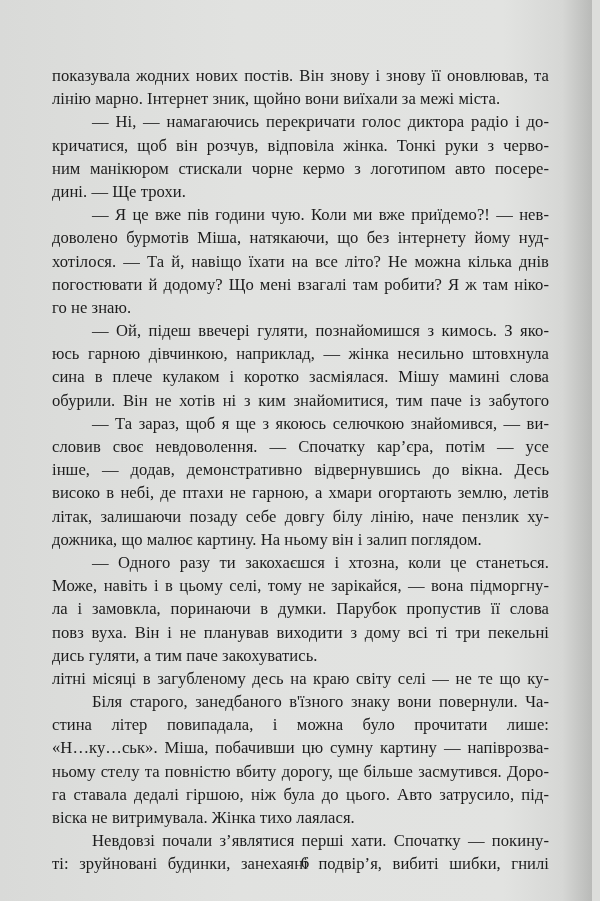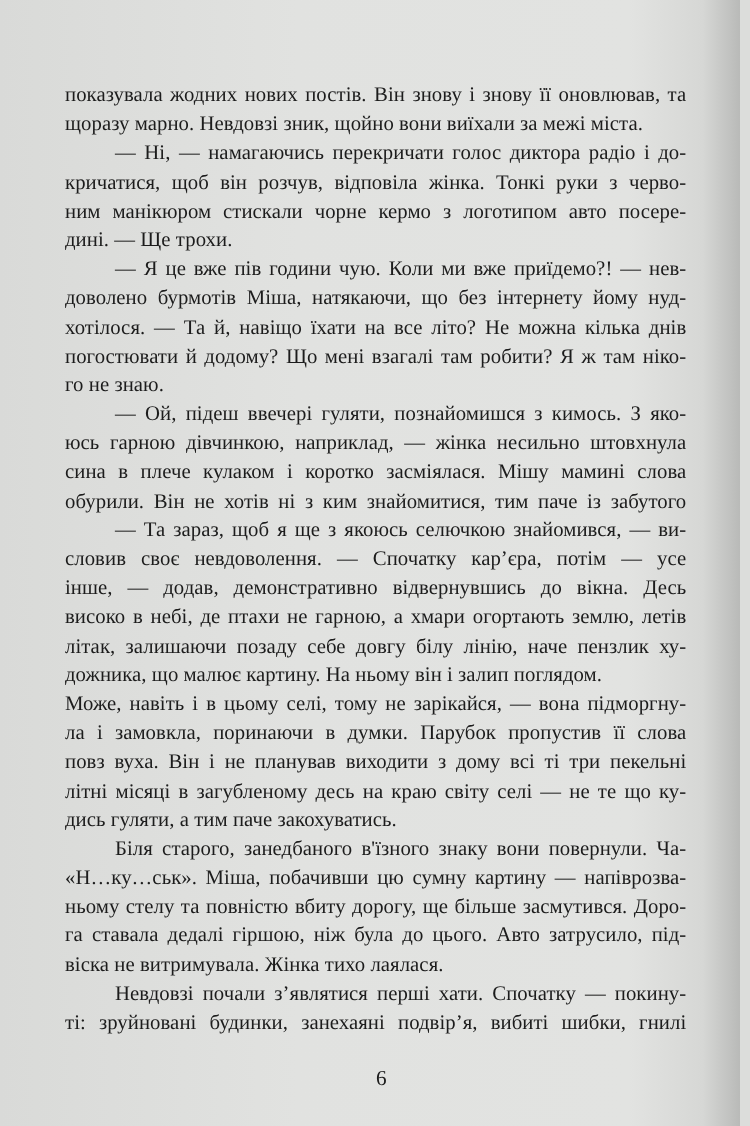--- a/index.html
+++ b/index.html
@@ -63,7 +63,7 @@
 <div class="page">
   <div class="body-text" id="body-text">
       <span class="line">показувала жодних нових постів. Він знову і знову її оновлював, та</span>
-      <span class="line last">щоразу марно. Невдовзі зник, щойно вони виїхали за межі міста.</span>
+      <span class="line last">лінію марно. Інтернет зник, щойно вони виїхали за межі міста.</span>
       <span class="line indent">— Ні, — намагаючись перекричати голос диктора радіо і до-</span>
       <span class="line">кричатися, щоб він розчув, відповіла жінка. Тонкі руки з черво-</span>
       <span class="line">ним манікюром стискали чорне кермо з логотипом авто посере-</span>

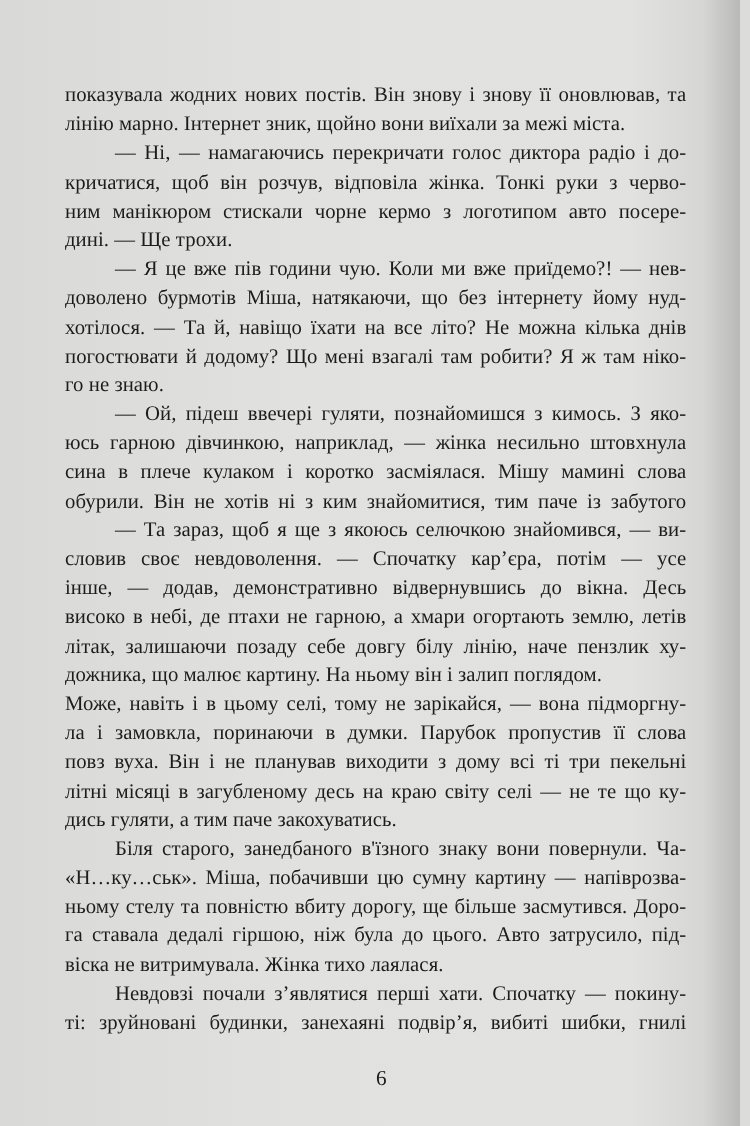--- a/index.html
+++ b/index.html
@@ -83,6 +83,7 @@
       <span class="line">високо в небі, де птахи не гарною, а хмари огортають землю, летів</span>
       <span class="line">літак, залишаючи позаду себе довгу білу лінію, наче пензлик ху-</span>
       <span class="line last">дожника, що малює картину. На ньому він і залип поглядом.</span>
+      <span class="line indent">— Одного разу ти закохаєшся і хтозна, коли це станеться.</span>
       <span class="line">Може, навіть і в цьому селі, тому не зарікайся, — вона підморгну-</span>
       <span class="line">ла і замовкла, поринаючи в думки. Парубок пропустив її слова</span>
       <span class="line">повз вуха. Він і не планував виходити з дому всі ті три пекельні</span>

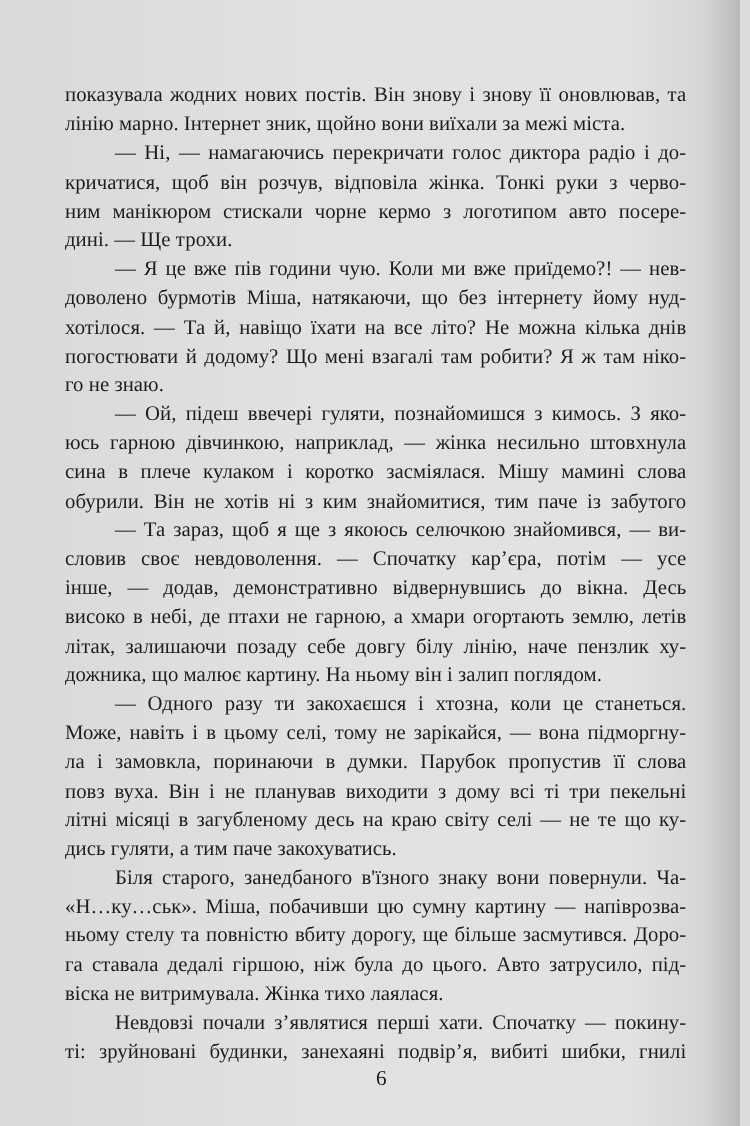--- a/index.html
+++ b/index.html
@@ -87,8 +87,8 @@
       <span class="line">Може, навіть і в цьому селі, тому не зарікайся, — вона підморгну-</span>
       <span class="line">ла і замовкла, поринаючи в думки. Парубок пропустив її слова</span>
       <span class="line">повз вуха. Він і не планував виходити з дому всі ті три пекельні</span>
+      <span class="line last">дись гуляти, а тим паче закохуватись.</span>
       <span class="line">літні місяці в загубленому десь на краю світу селі — не те що ку-</span>
-      <span class="line last">дись гуляти, а тим паче закохуватись.</span>
       <span class="line indent">Біля старого, занедбаного в'їзного знаку вони повернули. Ча-</span>
       <span class="line">«Н…ку…ськ». Міша, побачивши цю сумну картину — напіврозва-</span>
       <span class="line">ньому стелу та повністю вбиту дорогу, ще більше засмутився. Доро-</span>

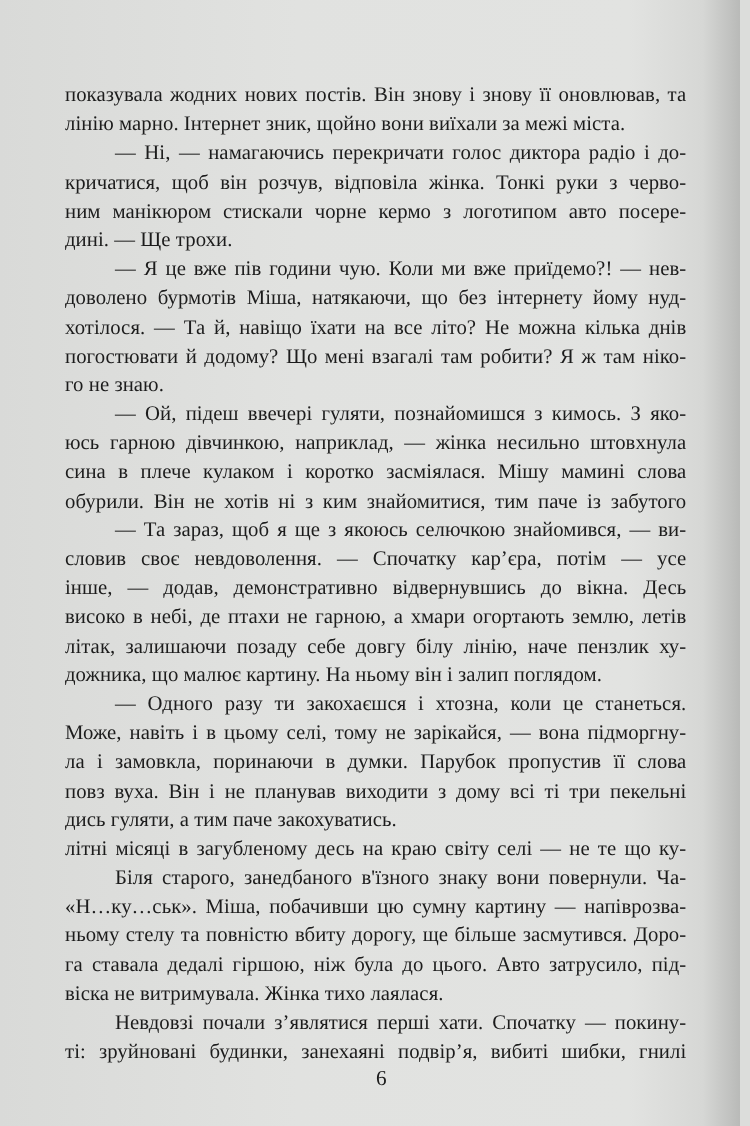--- a/index.html
+++ b/index.html
@@ -90,6 +90,7 @@
       <span class="line last">дись гуляти, а тим паче закохуватись.</span>
       <span class="line">літні місяці в загубленому десь на краю світу селі — не те що ку-</span>
       <span class="line indent">Біля старого, занедбаного в'їзного знаку вони повернули. Ча-</span>
+      <span class="line">стина літер повипадала, і можна було прочитати лише:</span>
       <span class="line">«Н…ку…ськ». Міша, побачивши цю сумну картину — напіврозва-</span>
       <span class="line">ньому стелу та повністю вбиту дорогу, ще більше засмутився. Доро-</span>
       <span class="line">га ставала дедалі гіршою, ніж була до цього. Авто затрусило, під-</span>

